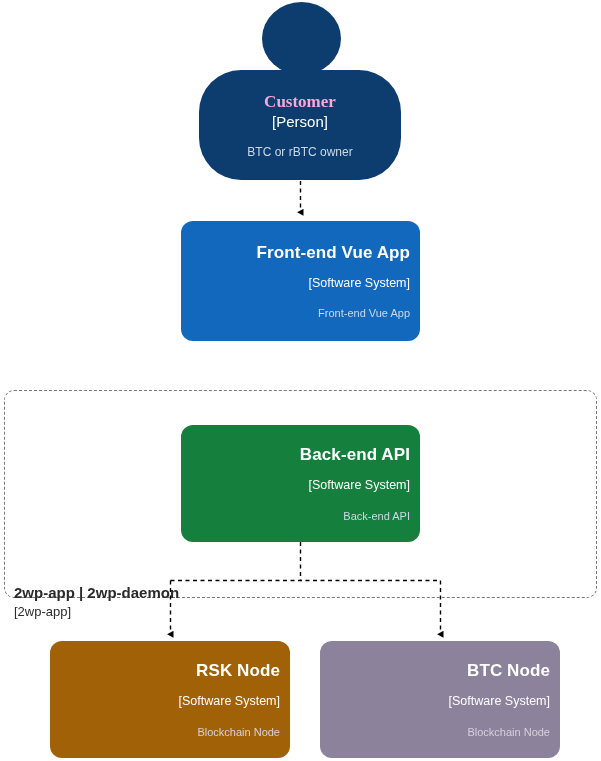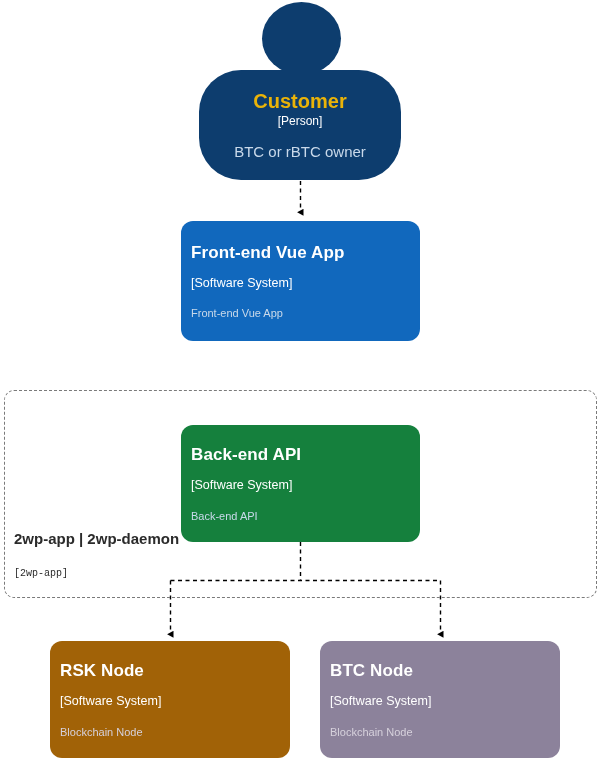--- a/index.html
+++ b/index.html
@@ -67,7 +67,7 @@
     justify-content: center;
     text-align: center;
   }
-  .person-body .n-title { font-size: 20px; font-weight: bold; color:#eab308; }
+  .person-body .n-title { font-size: 17px; font-weight: bold; color:#f9a8d4;font-family:Liberation Serif, serif; }
   .person-body .n-type  { font-size: 12px; color:#fff; margin-top: 1px; }
   .person-body .n-desc  { font-size: 15px; margin-top: 15px; }
 

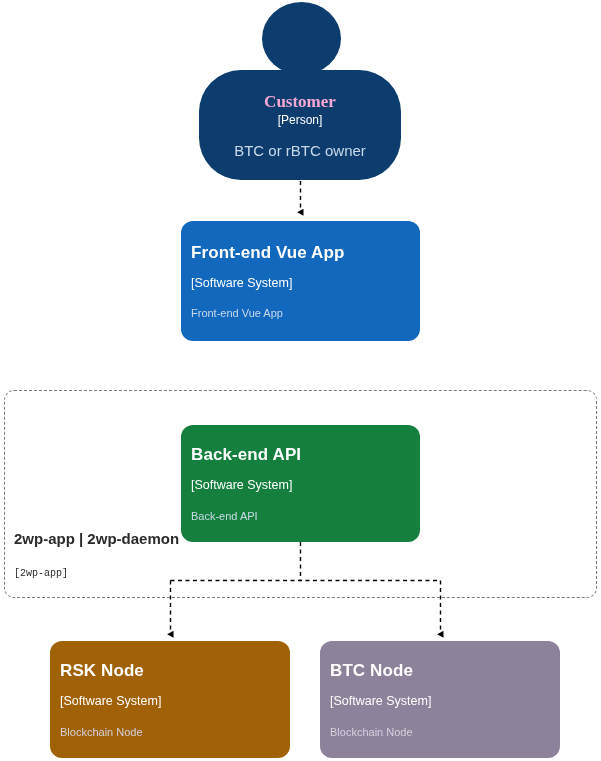--- a/index.html
+++ b/index.html
@@ -68,7 +68,7 @@
     text-align: center;
   }
   .person-body .n-title { font-size: 17px; font-weight: bold; color:#f9a8d4;font-family:Liberation Serif, serif; }
-  .person-body .n-type  { font-size: 12px; color:#fff; margin-top: 1px; }
+  .person-body .n-type  { font-size: 15px; color:#fff; margin-top: 1px; }
   .person-body .n-desc  { font-size: 15px; margin-top: 15px; }
 
   

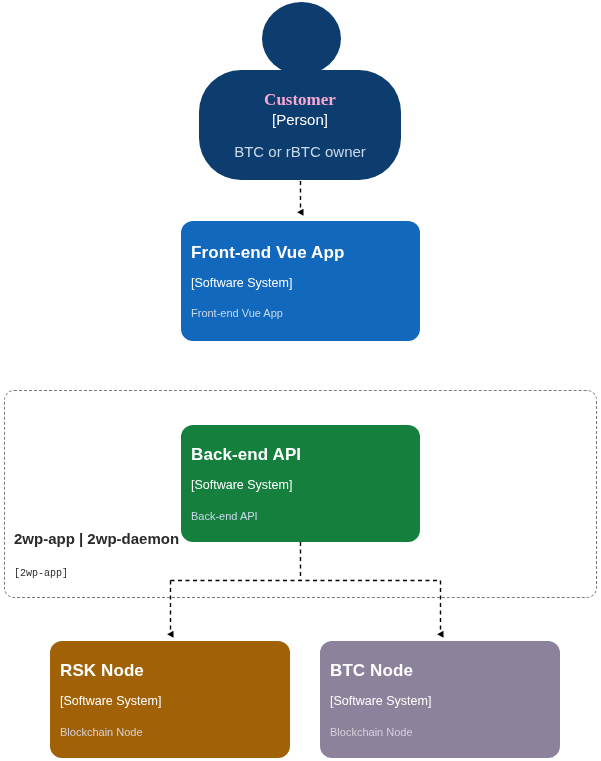--- a/index.html
+++ b/index.html
@@ -69,7 +69,7 @@
   }
   .person-body .n-title { font-size: 17px; font-weight: bold; color:#f9a8d4;font-family:Liberation Serif, serif; }
   .person-body .n-type  { font-size: 15px; color:#fff; margin-top: 1px; }
-  .person-body .n-desc  { font-size: 15px; margin-top: 15px; }
+  .person-body .n-desc  { font-size: 12px; margin-top: 15px; }
 
   
   .boundary {

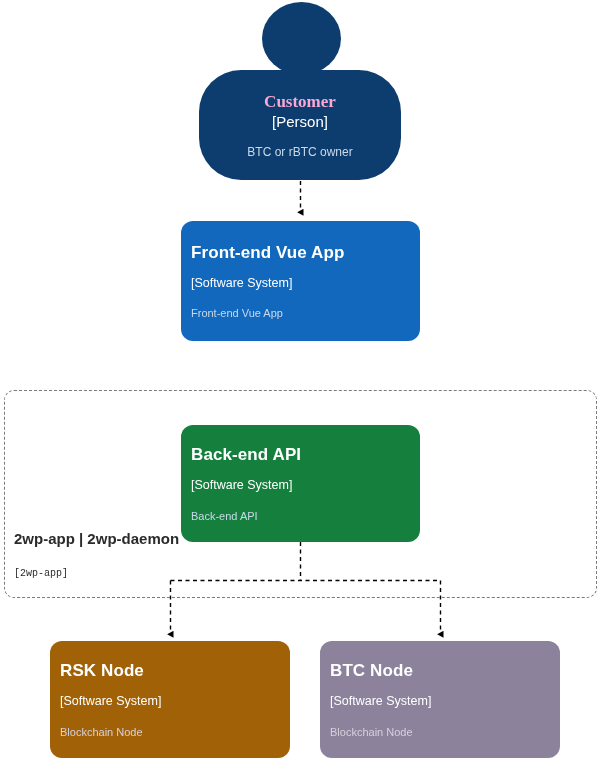--- a/index.html
+++ b/index.html
@@ -26,7 +26,7 @@
     border-radius: 12px;
     display: flex;
     flex-direction: column;
-    align-items: flex-start;
+    align-items: flex-end;
     justify-content: center;
     text-align: center;
     padding: 4px 10px;

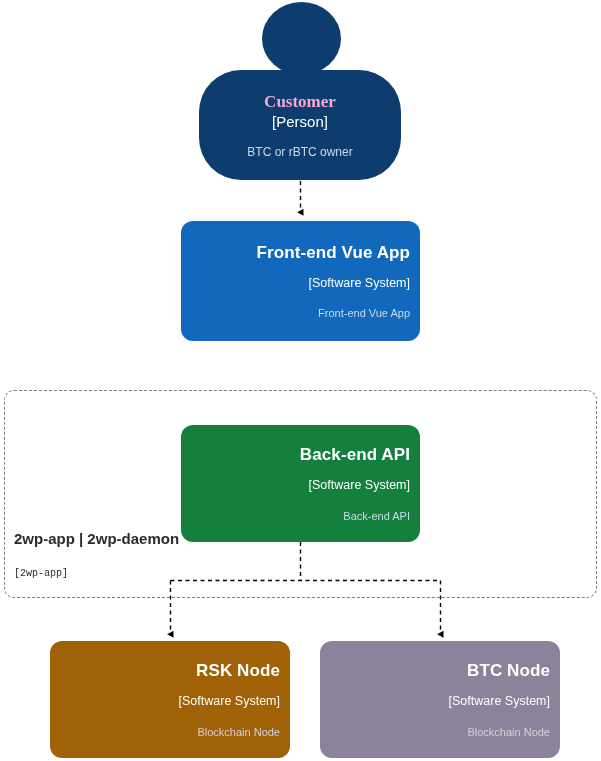--- a/index.html
+++ b/index.html
@@ -149,7 +149,7 @@
 
   <div class="boundary" style="left:4px; top:390px; width:593px; height:208px;"></div>
 
-  <div class="boundary-label" style="left:14px; top:530px;">
+  <div class="boundary-label" style="left:14px; top:584px;">
     <div class="b-name">2wp-app | 2wp-daemon</div>
     <div class="b-type">[2wp-app]</div>
   </div>

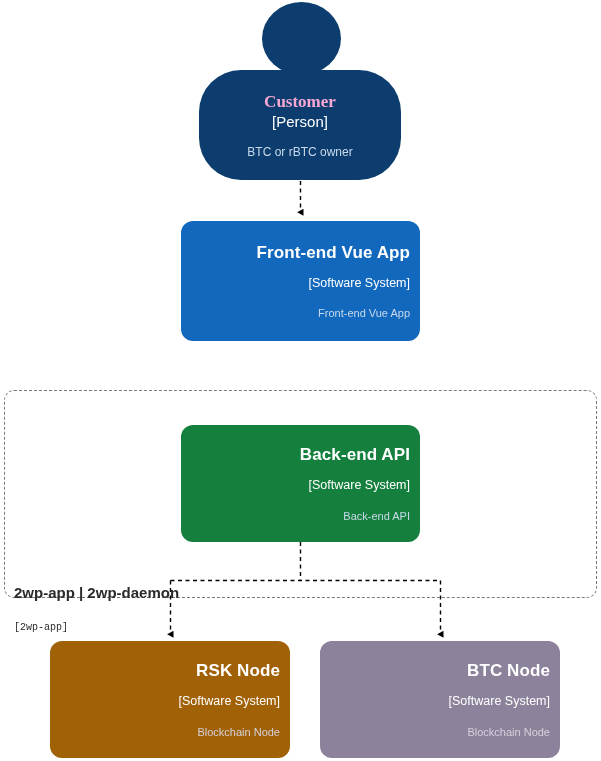--- a/index.html
+++ b/index.html
@@ -91,12 +91,11 @@
     line-height: 1.2;
   }
   .boundary-label .b-type {
-    font-size: 10px;
+    font-size: 13px;
     font-weight: normal;
     color: #2b2b2b;
     line-height: 1.2;
-    margin-top: 20px;
-    font-family: Liberation Mono, monospace;
+    margin-top: 2px;
   }
 
   

